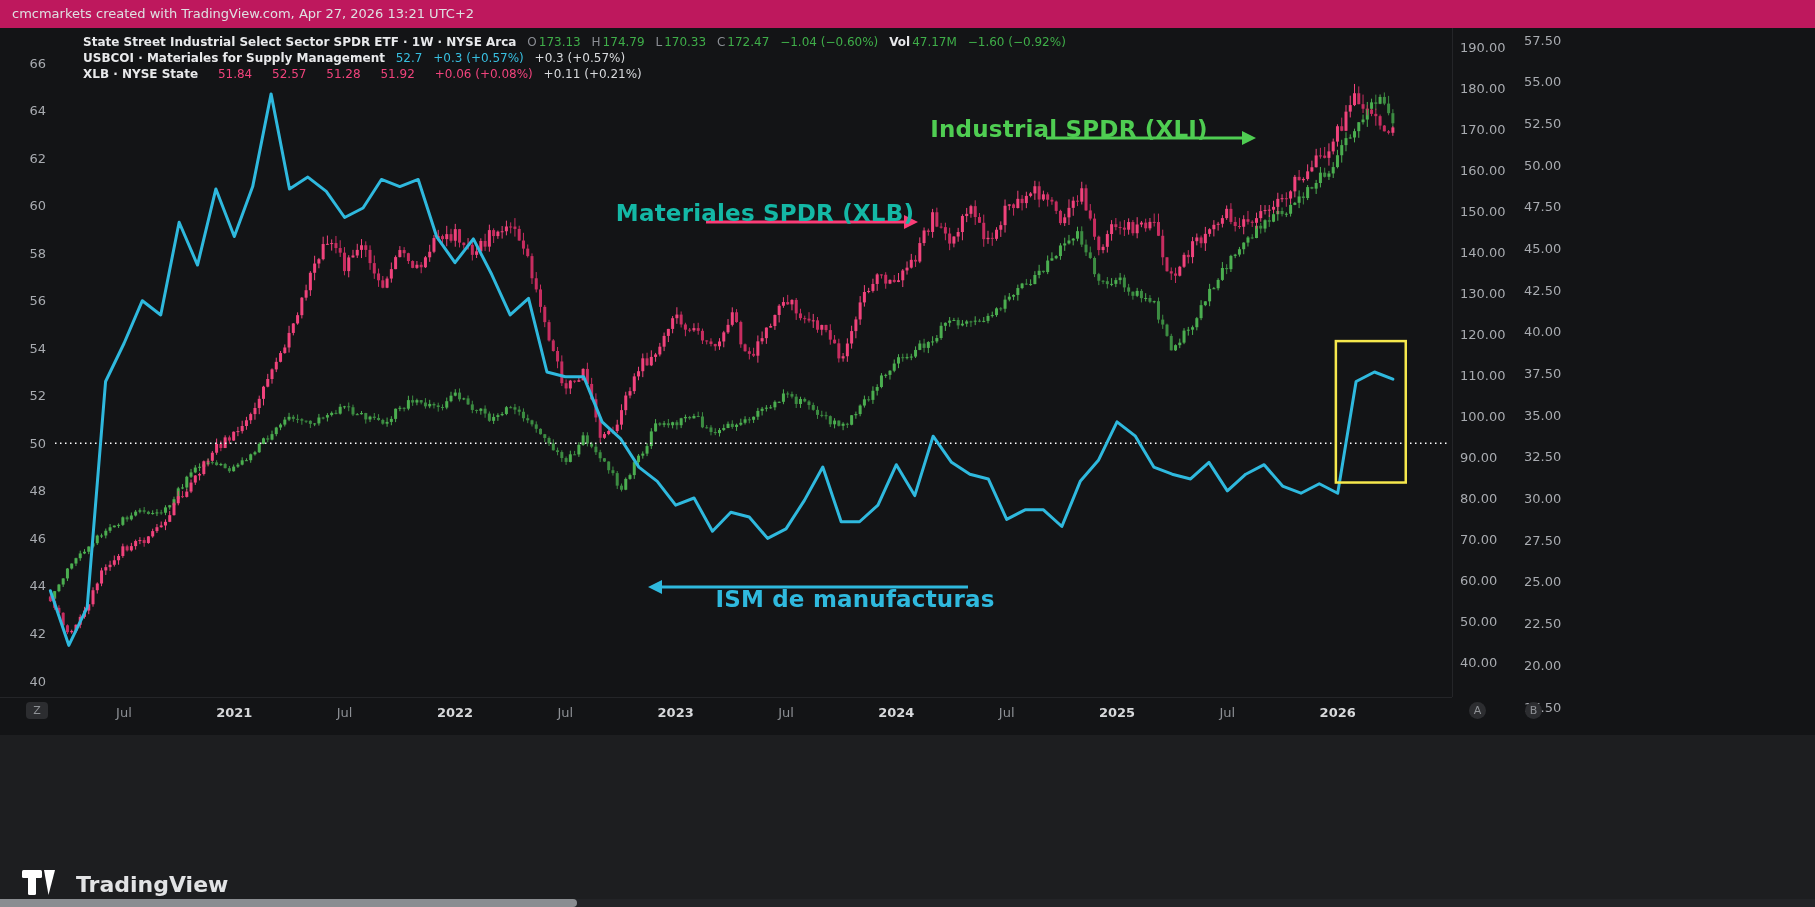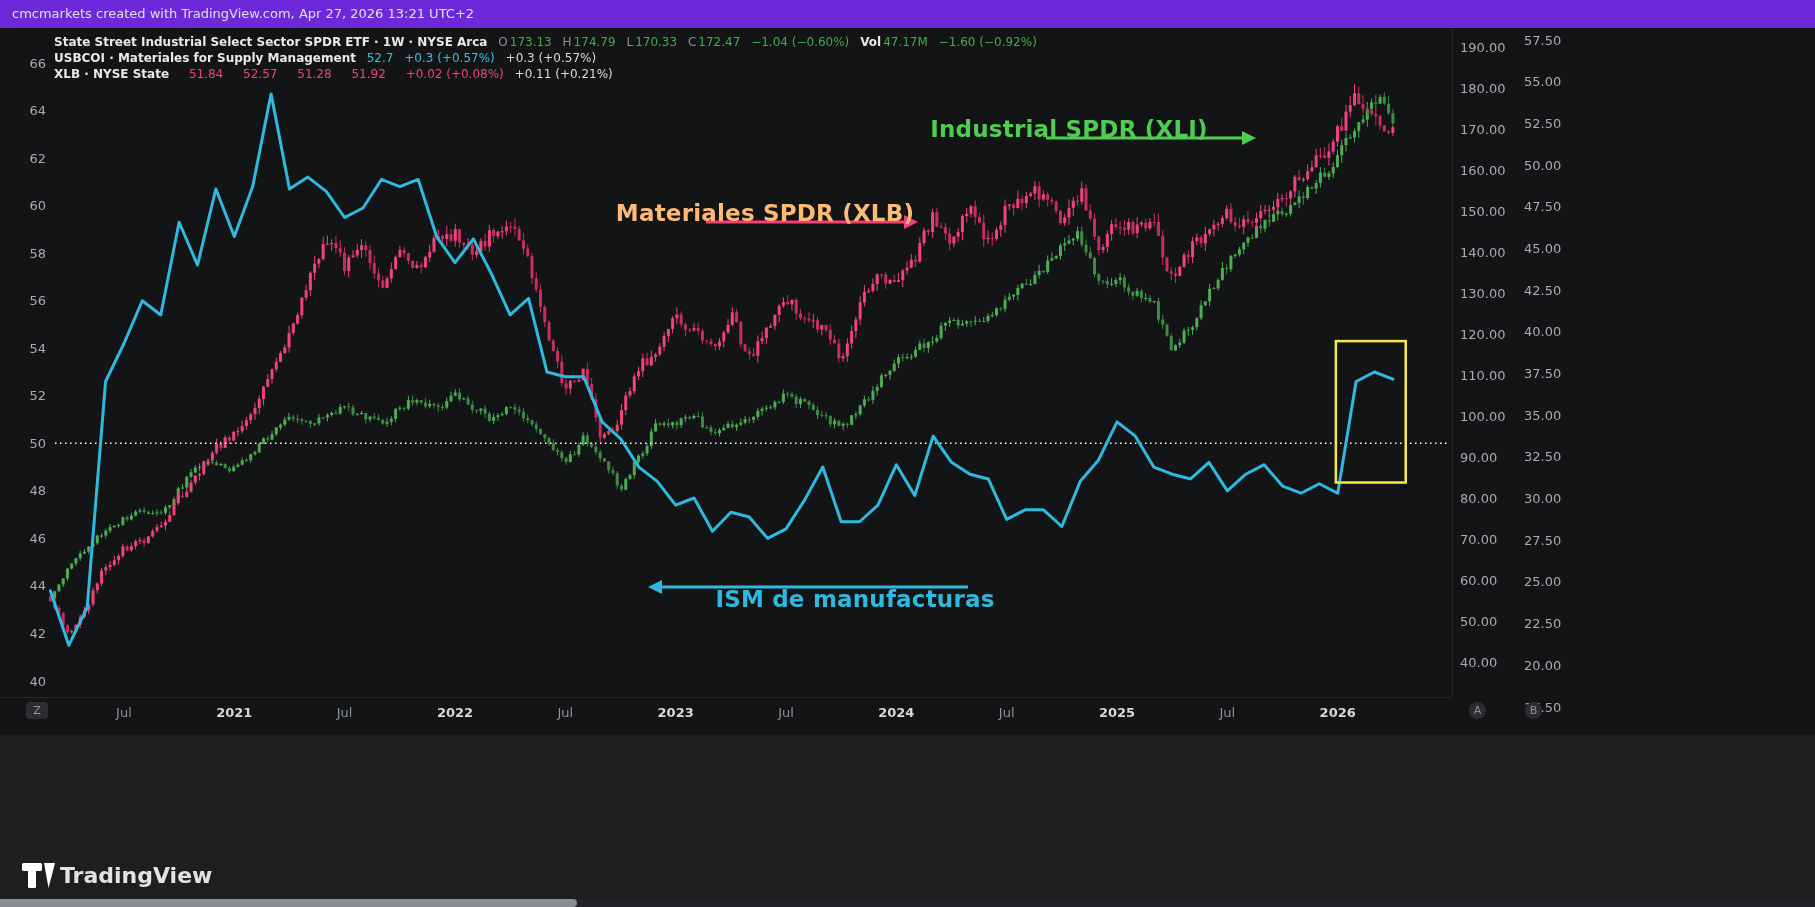--- a/index.html
+++ b/index.html
@@ -10,7 +10,7 @@
   }
   .topbar{
     position:absolute;top:0;left:0;width:1815px;height:28px;
-    background:#6d28d9;color:#dfe0e2;font-size:13px;line-height:28px;
+    background:#be185d;color:#dfe0e2;font-size:13px;line-height:28px;
     padding-left:12px;box-sizing:border-box;white-space:nowrap;
   }
   .chart-panel{

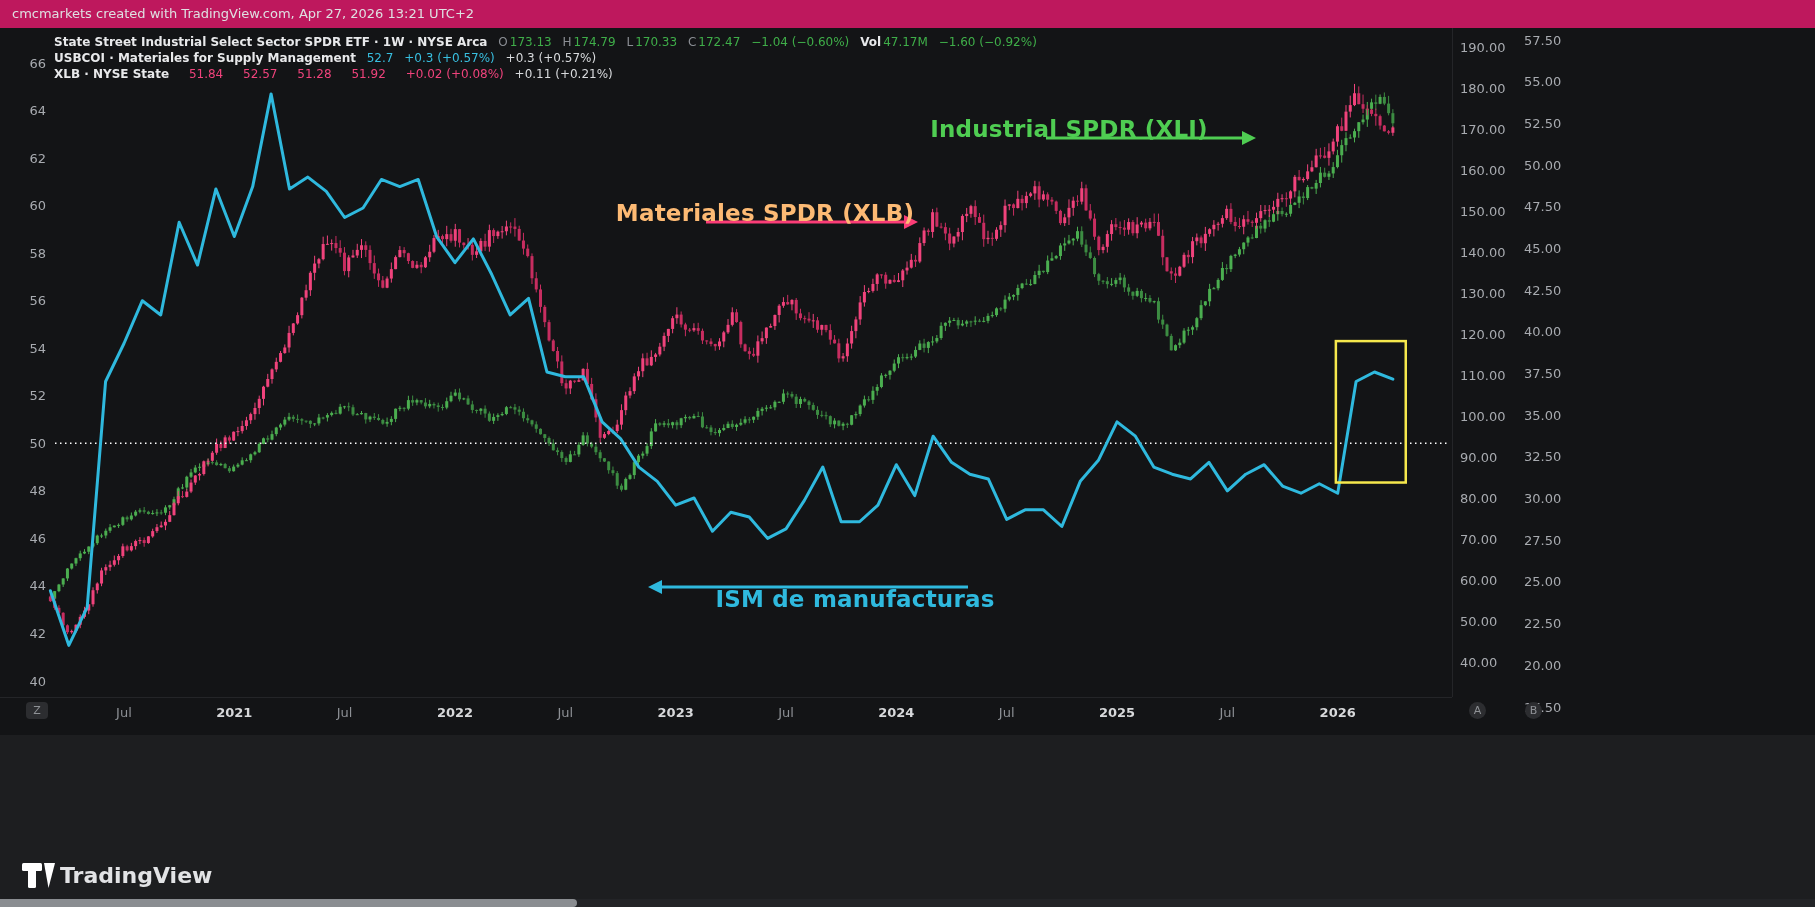--- a/index.html
+++ b/index.html
@@ -18,7 +18,7 @@
     background:#131416;overflow:hidden;
   }
   #chart-svg{position:absolute;top:0;left:0;}
-  .legend{position:absolute;top:6px;left:54px;font-size:12px;white-space:nowrap;}
+  .legend{position:absolute;top:6px;left:83px;font-size:12px;white-space:nowrap;}
   .lrow{height:16px;line-height:16px;}
   .lt{color:#e8e9eb;font-weight:bold;}
   .ll{color:#8b8e94;margin-left:7px;}

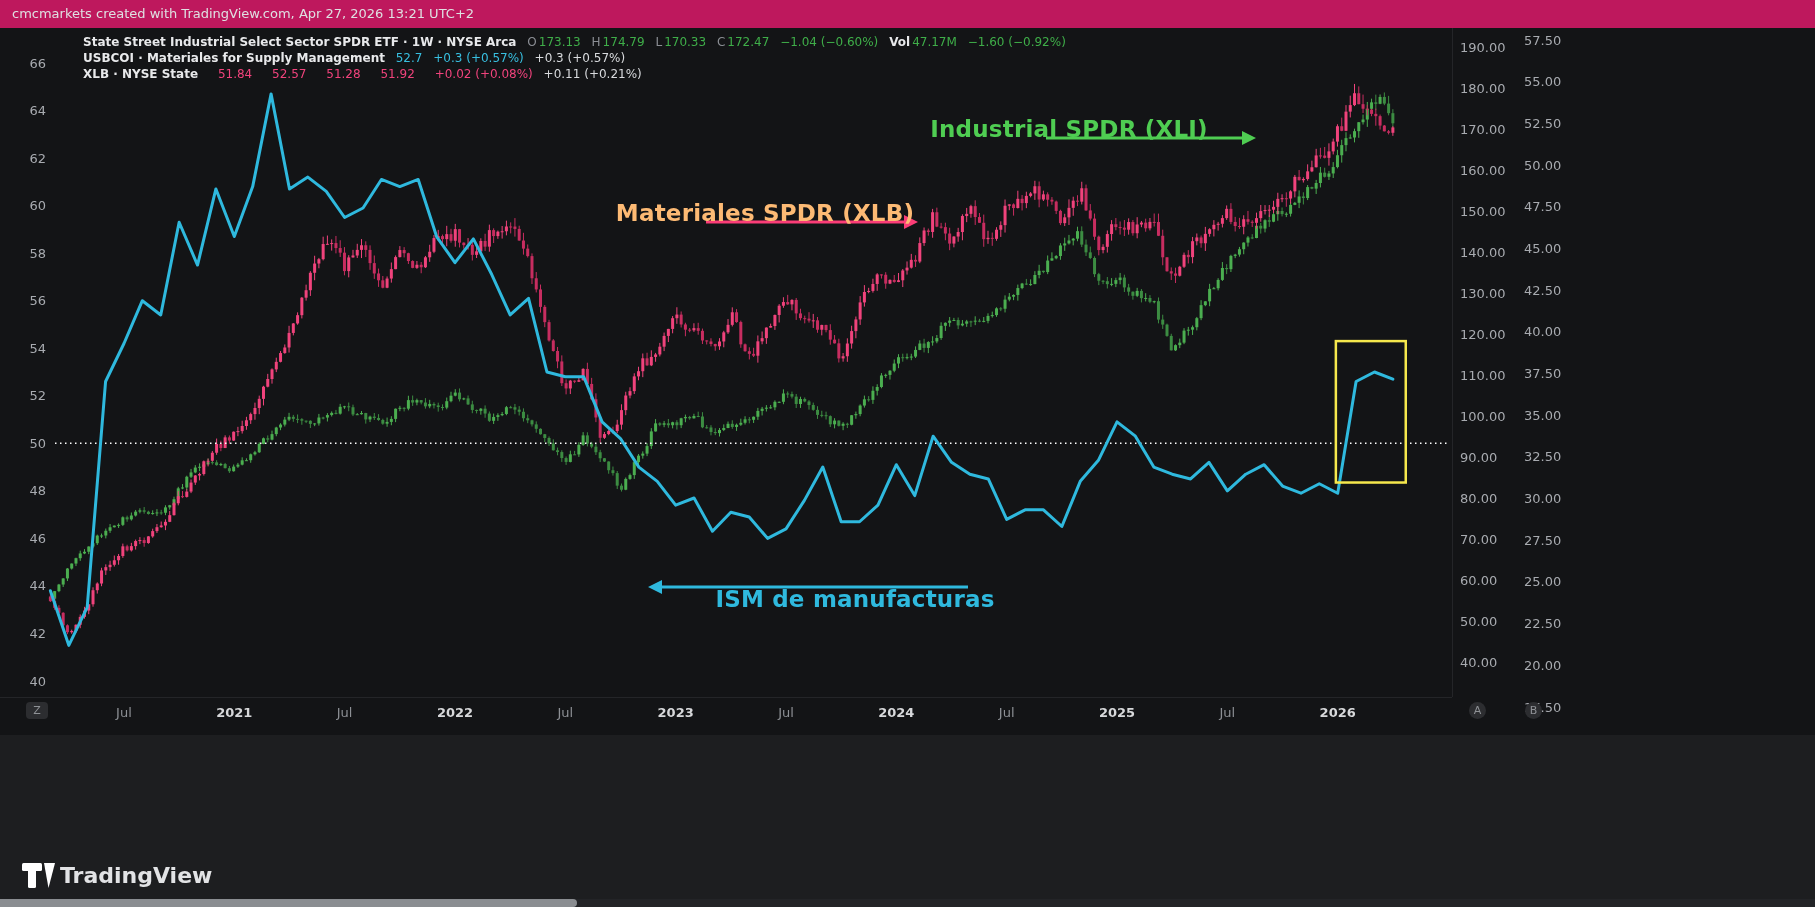--- a/index.html
+++ b/index.html
@@ -1419,7 +1419,7 @@
       <span class="p sp">52.57</span>
       <span class="p sp">51.28</span>
       <span class="p sp">51.92</span>
-      <span class="p sp">+0.02 (+0.08%)</span>
+      <span class="p sp">+0.06 (+0.08%)</span>
       <span class="w sp">+0.11 (+0.21%)</span>
     </div>
   </div>

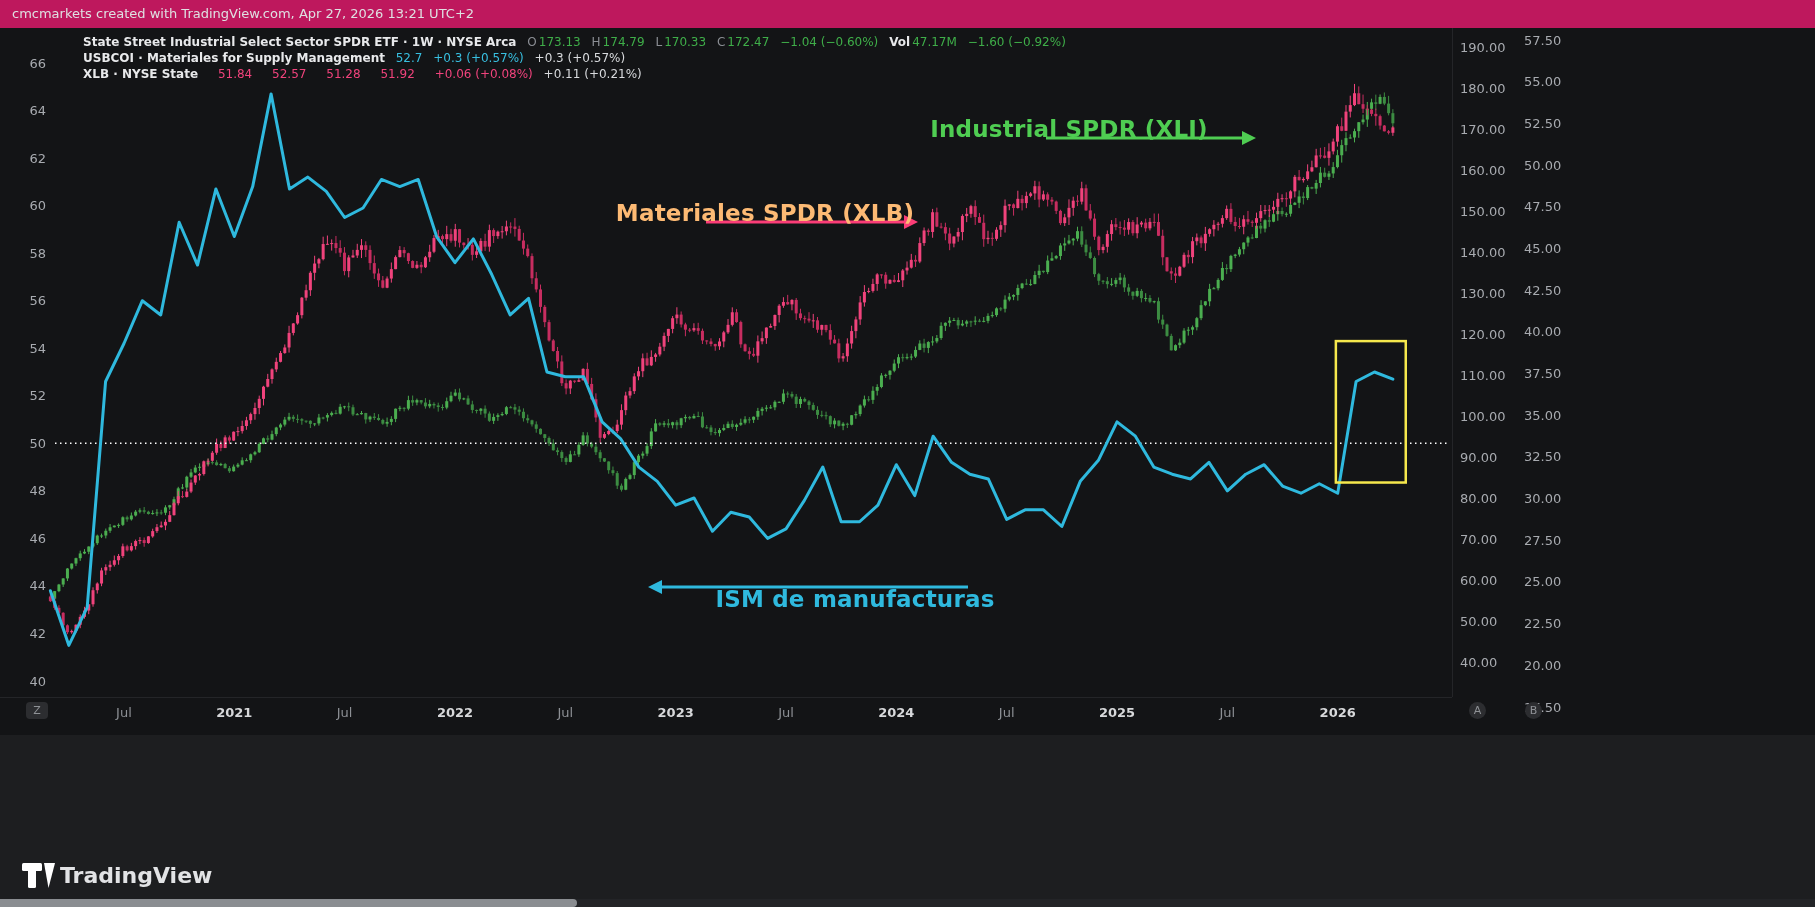--- a/index.html
+++ b/index.html
@@ -1425,7 +1425,7 @@
   </div>
 
   <div class="anno anno-xli" style="color: rgb(79, 205, 82);">Industrial SPDR (XLI)</div>
-  <div class="anno anno-xlb" style="color: #fdba74;">Materiales SPDR (XLB)</div>
+  <div class="anno anno-xlb" style="color: #14b8a6;">Materiales SPDR (XLB)</div>
   <div class="anno anno-ism" style="color: rgb(47, 185, 222);">ISM de manufacturas</div>
 
   <div class="badge z-badge">Z</div>

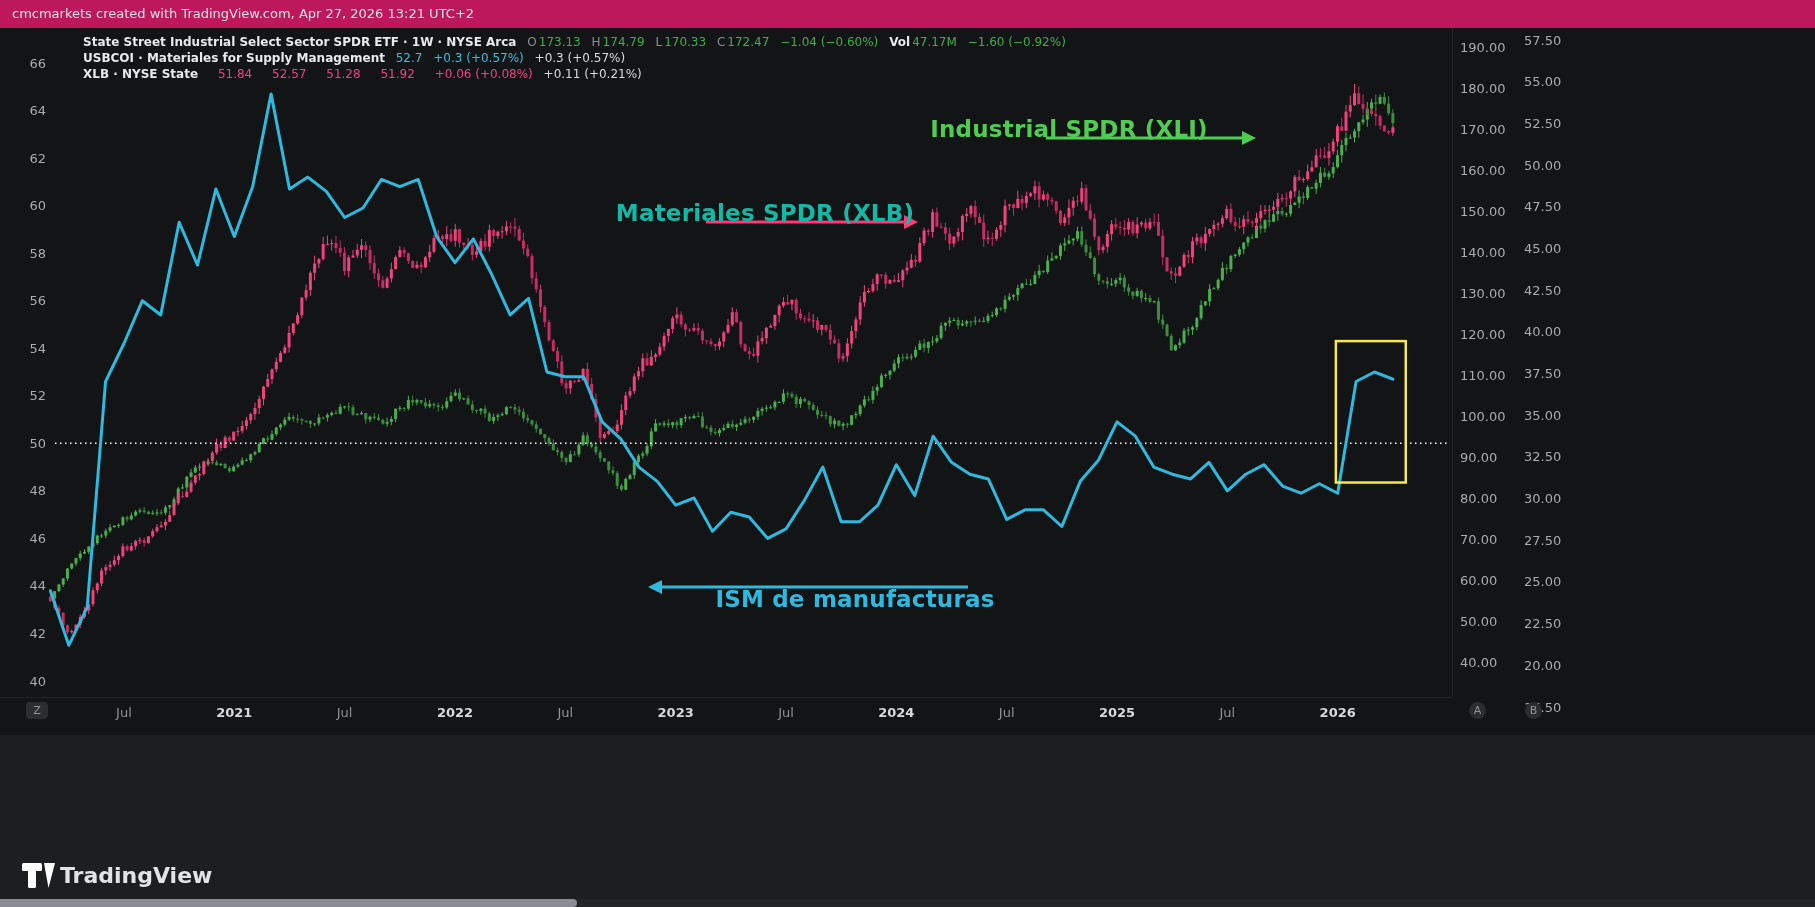--- a/index.html
+++ b/index.html
@@ -45,7 +45,7 @@
   .b-badge{left:1525px;top:674px;}
   .footer{
     position:absolute;left:22px;top:853px;height:44px;
-    display:flex;align-items:center;gap:4px;
+    display:flex;align-items:flex-end;gap:20px;
   }
   .logo-text{font-size:22px;font-weight:bold;color:#e2e3e5;}
   .scroll-track{position:absolute;left:0;bottom:0;width:1815px;height:8px;background:#232427;}

